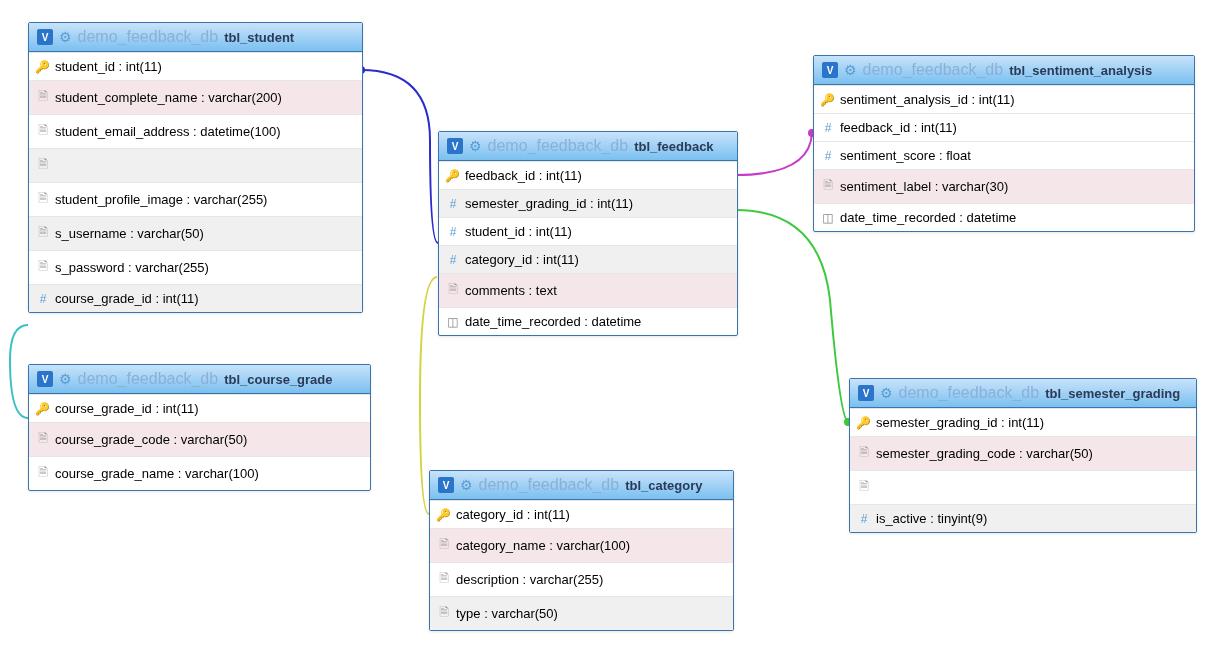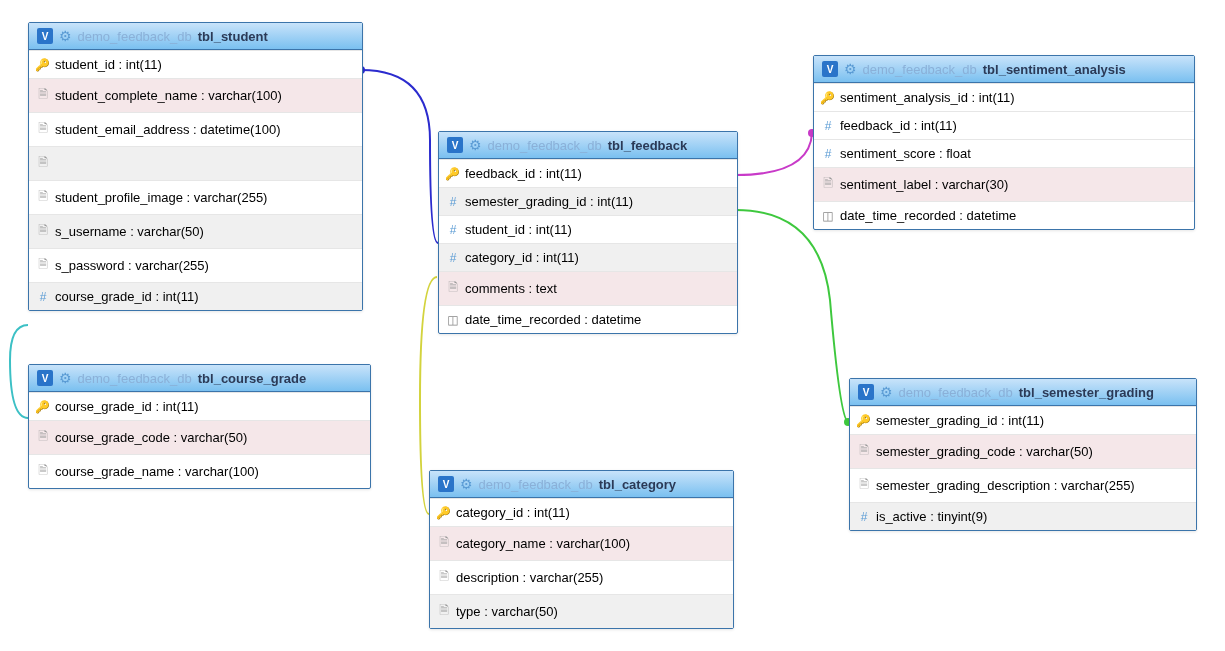--- a/index.html
+++ b/index.html
@@ -7,7 +7,7 @@
 .tbl-hd{display:flex;align-items:center;gap:6px;padding:5px 8px;background:linear-gradient(#c8e3fa,#7ac0f0);border-bottom:1px solid #3b74aa}
 .tbl-hd .v-badge{display:inline-flex;align-items:center;justify-content:center;width:16px;height:16px;background:#2a74c9;color:#fff;font-weight:bold;font-size:10px;border-radius:2px}
 .tbl-hd .gear{color:#5a9bd4;font-size:14px}
-.tbl-hd .db{color:#8ab0d8;font-size:13px}
+.tbl-hd .db{color:#8ab0d8;font-size:16px}
 .tbl-hd .nm{color:#2b3a57;font-weight:bold}
 .rows{display:flex;flex-direction:column}
 .row{display:flex;align-items:center;gap:6px;padding:6px 8px;border-top:1px solid #e6e6e6}

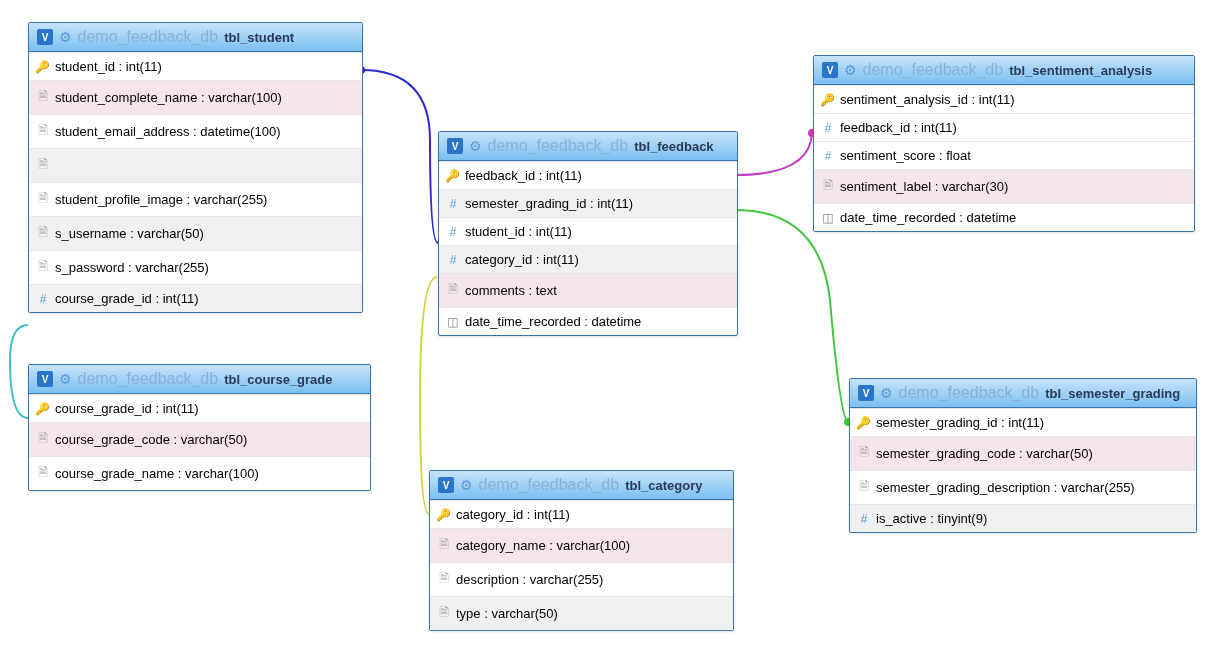--- a/index.html
+++ b/index.html
@@ -48,7 +48,7 @@
       </div>
       <div class="row alt">
         <span class="ico txt">🗎</span>
-        <span>student_complete_name : varchar(100)</span>
+        <span>student_complete_name : varchar(200)</span>
       </div>
       <div class="row">
         <span class="ico txt">🗎</span>

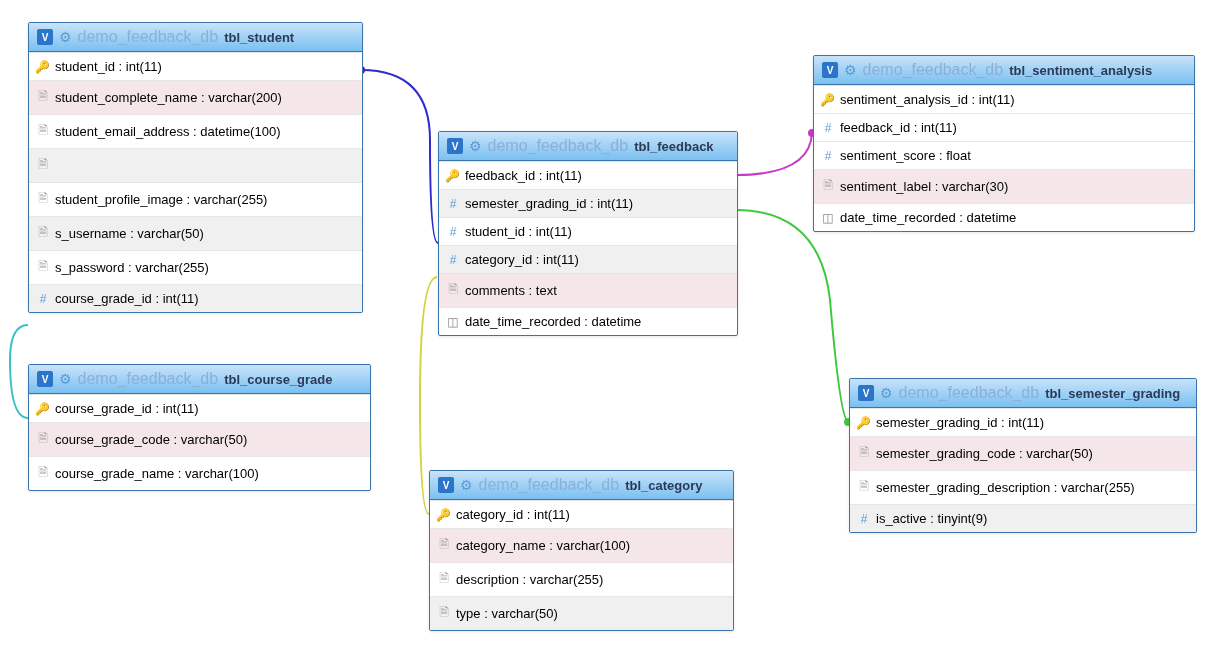--- a/index.html
+++ b/index.html
@@ -210,7 +210,6 @@
       </div>
       <div class="row">
         <span class="ico txt">🗎</span>
-        <span>semester_grading_description : varchar(255)</span>
       </div>
       <div class="row gray">
         <span class="ico hash">#</span>

